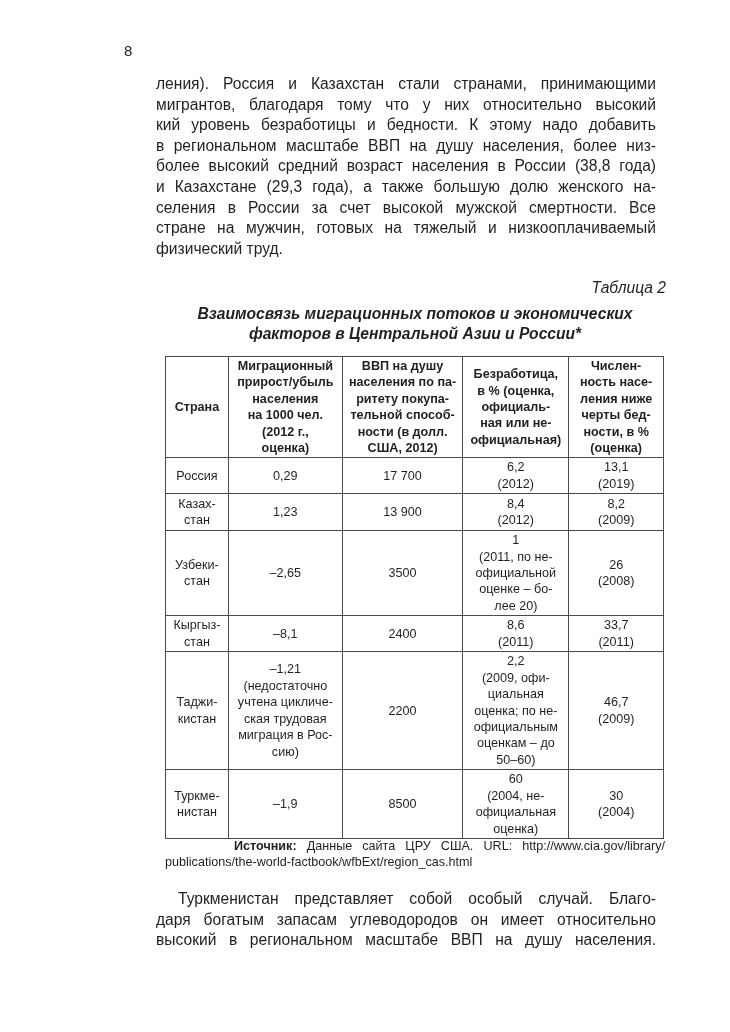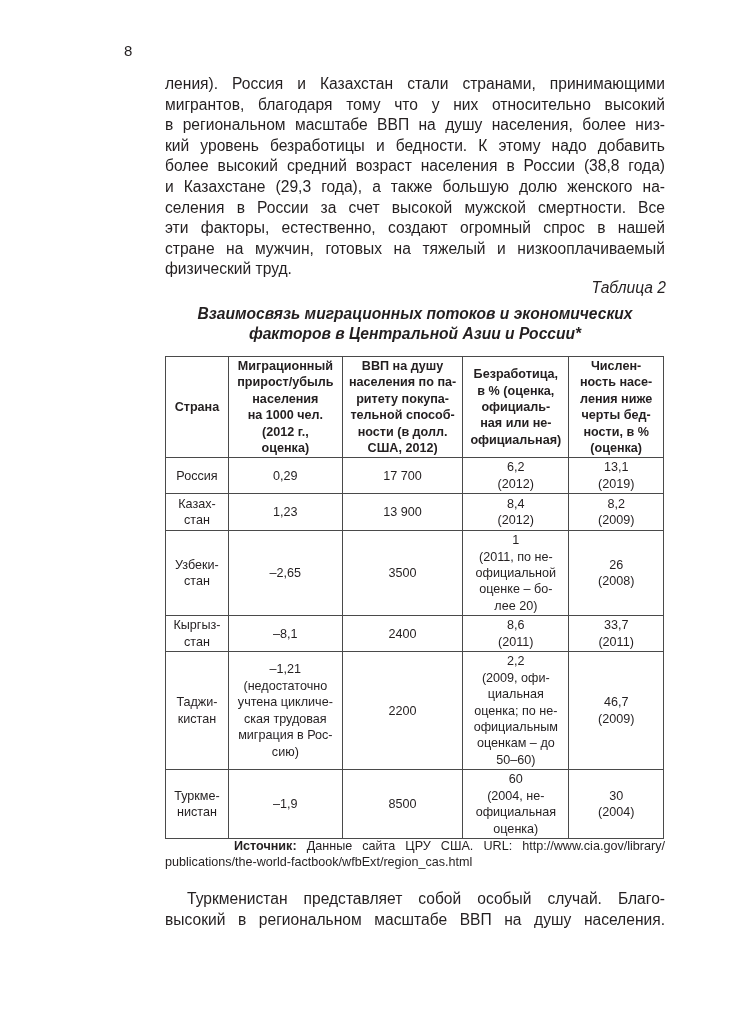--- a/index.html
+++ b/index.html
@@ -6,7 +6,7 @@
     body { width: 730px; height: 1032px; position: relative; overflow: hidden;
            font-family: "Liberation Sans", sans-serif; color: #231f20; }
     .page-num { position: absolute; left: 124px; top: 42px; font-size: 15px; }
-    .para { position: absolute; left: 165px; width: 500px; font-size: 15.6px; line-height: 20.6px;
+    .para { position: absolute; left: 156px; width: 500px; font-size: 15.6px; line-height: 20.6px;
             text-align: justify; }
     .para .ln { display: block; text-align: justify; text-align-last: justify; white-space: nowrap; }
     .para .ln.last { text-align-last: left; }

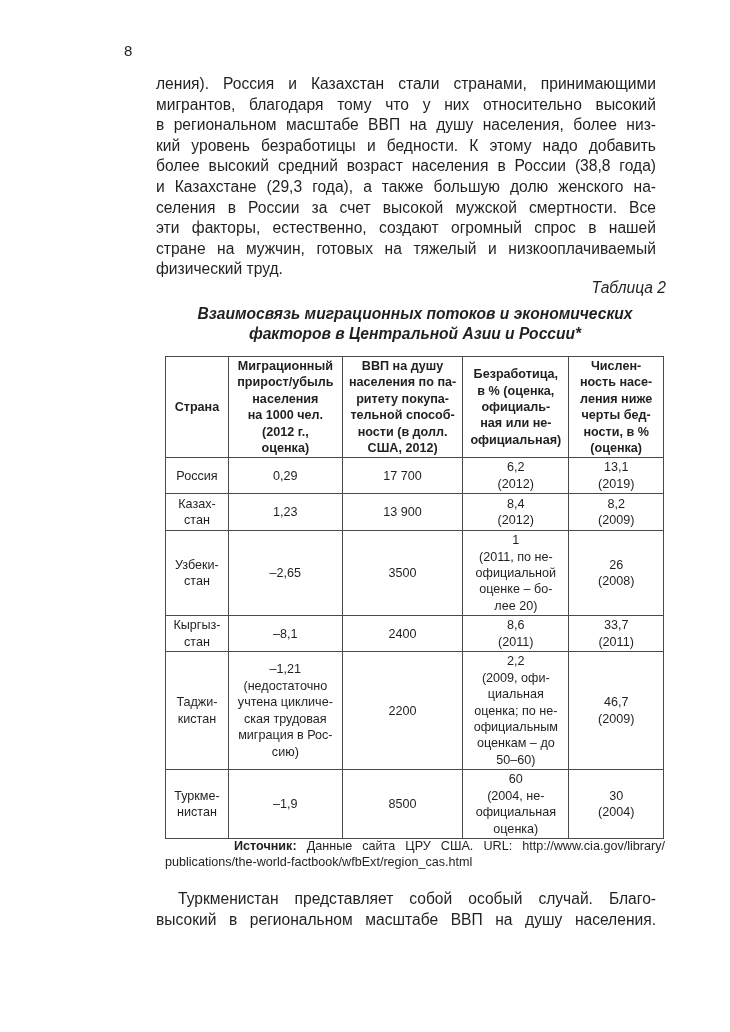--- a/index.html
+++ b/index.html
@@ -36,8 +36,8 @@
 <div class="para p1">
   <span class="ln">ления). Россия и Казахстан стали странами, принимающими</span>
   <span class="ln">мигрантов, благодаря тому что у них относительно высокий</span>
+  <span class="ln">кий уровень безработицы и бедности. К этому надо добавить</span>
   <span class="ln">в региональном масштабе ВВП на душу населения, более низ-</span>
-  <span class="ln">кий уровень безработицы и бедности. К этому надо добавить</span>
   <span class="ln">более высокий средний возраст населения в России (38,8 года)</span>
   <span class="ln">и Казахстане (29,3 года), а также большую долю женского на-</span>
   <span class="ln">селения в России за счет высокой мужской смертности. Все</span>

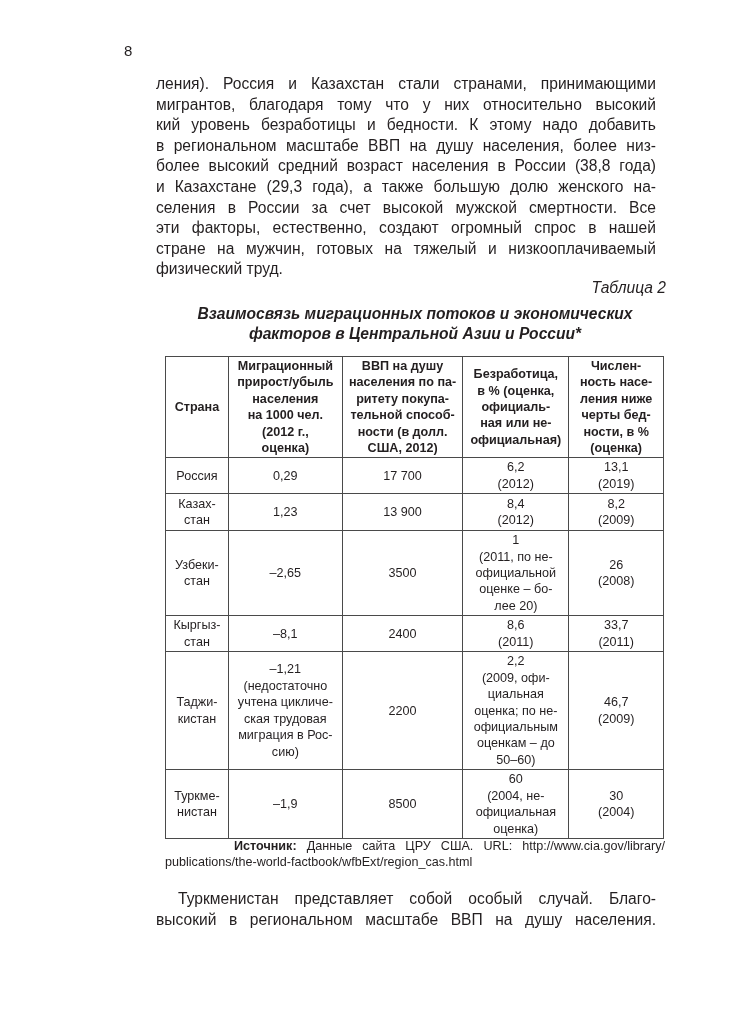--- a/index.html
+++ b/index.html
@@ -41,7 +41,6 @@
   <span class="ln">более высокий средний возраст населения в России (38,8 года)</span>
   <span class="ln">и Казахстане (29,3 года), а также большую долю женского на-</span>
   <span class="ln">селения в России за счет высокой мужской смертности. Все</span>
-  <span class="ln">эти факторы, естественно, создают огромный спрос в нашей</span>
   <span class="ln">стране на мужчин, готовых на тяжелый и низкооплачиваемый</span>
   <span class="ln last">физический труд.</span>
 </div>

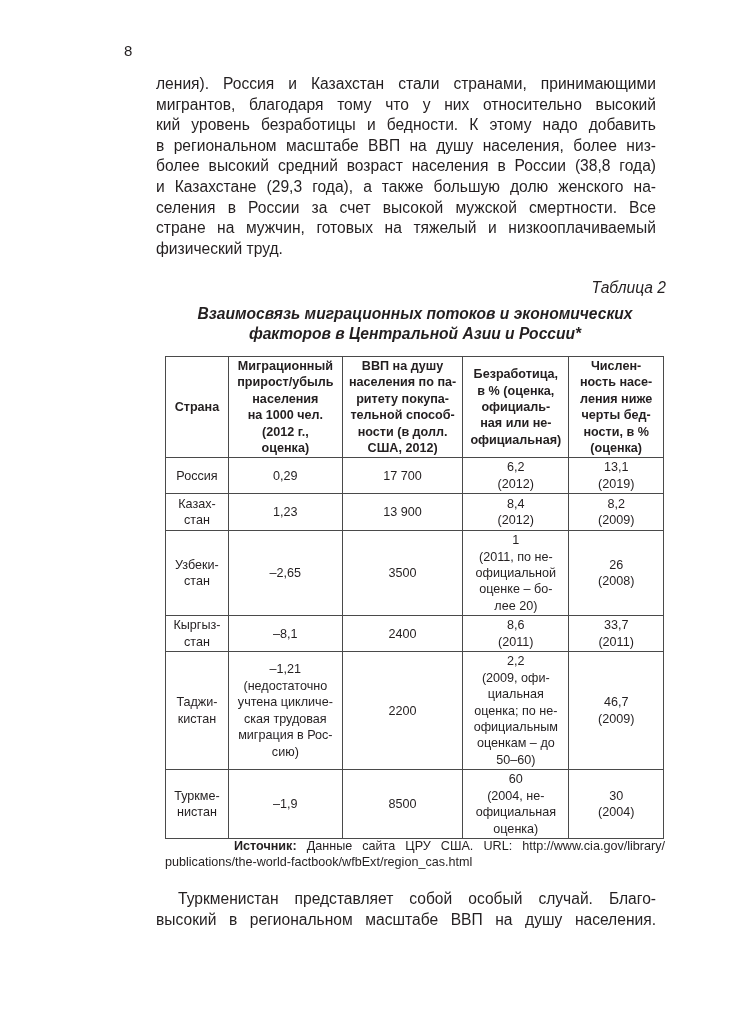--- a/index.html
+++ b/index.html
@@ -247,6 +247,7 @@
 
 <div class="para p2">
   <span class="ln first">Туркменистан представляет собой особый случай. Благо-</span>
+  <span class="ln">даря богатым запасам углеводородов он имеет относительно</span>
   <span class="ln">высокий в региональном масштабе ВВП на душу населения.</span>
 </div>
 

